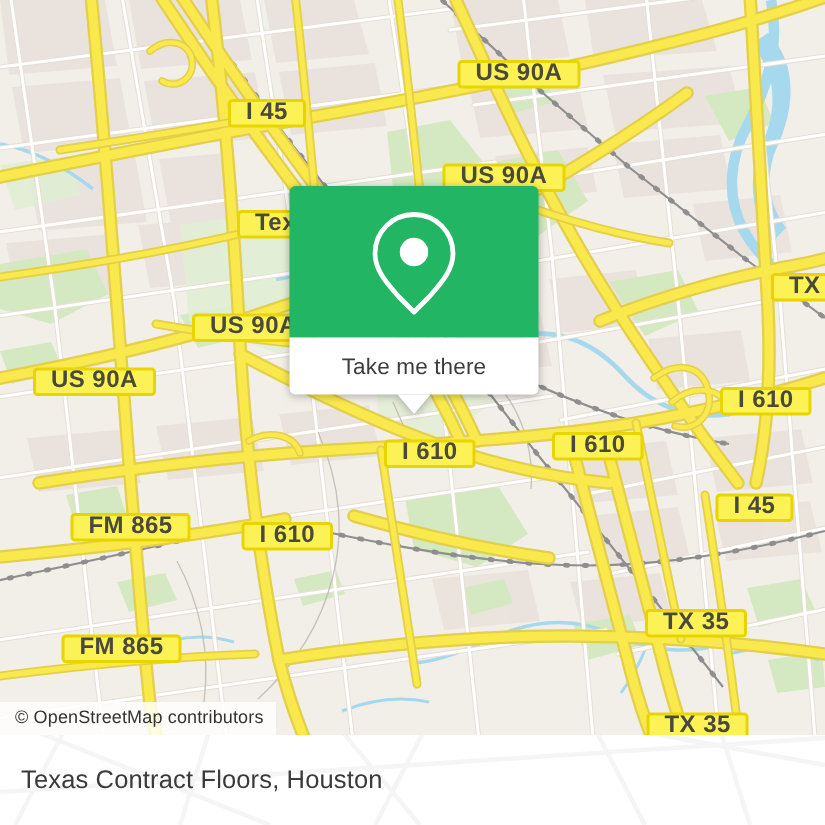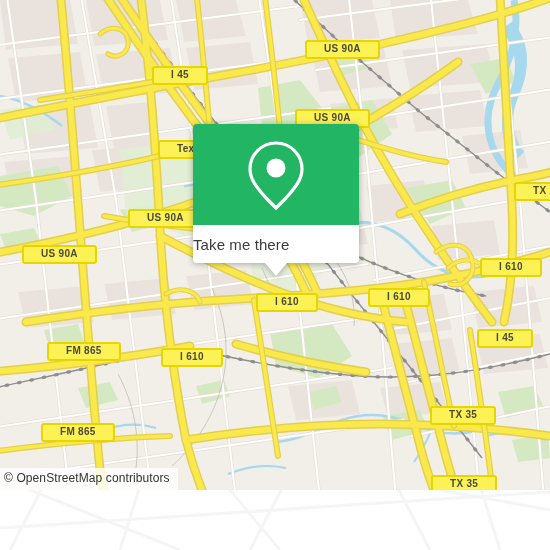--- a/index.html
+++ b/index.html
@@ -15,8 +15,8 @@
 
   
   .shield { position:absolute; background:#fdf255; border:2px solid #e8d500;
-            border-radius:3px; color:#4a4a3a; font-size:10px; font-weight:bold;
-            letter-spacing:.3px; padding:1px 17px 2px; white-space:nowrap;
+            border-radius:3px; color:#4a4a3a; font-size:16px; font-weight:bold;
+            letter-spacing:.3px; padding:1px 10px 2px; white-space:nowrap;
             line-height:12px; text-shadow:0 0 2px #fdf255; }
 
   

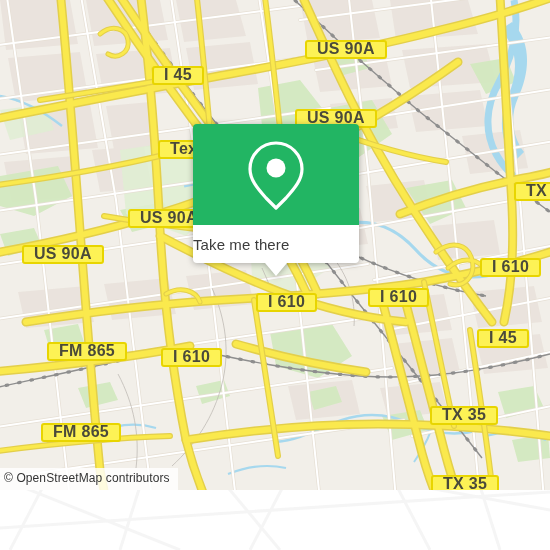--- a/index.html
+++ b/index.html
@@ -31,7 +31,7 @@
   #popup-head { height:101px; background:#22b563; border-radius:4px 4px 0 0;
                 display:flex; align-items:center; justify-content:center; }
   #popup-foot { height:38px; background:#fff; border-radius:0 0 4px 4px;
-                display:flex; align-items:center; justify-content:flex-start; }
+                display:flex; align-items:center; justify-content:center; }
   #popup-foot span { font-size:15px; color:#3c3c3c; letter-spacing:.1px; }
   #popup-tail { position:absolute; left:50%; top:139px; width:0; height:0;
                 margin-left:-11px;

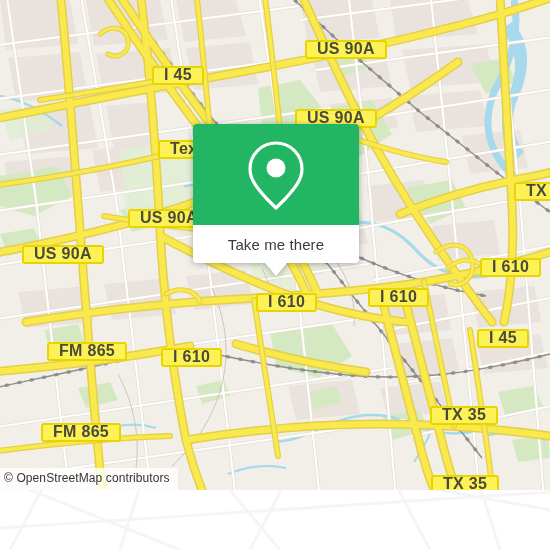--- a/index.html
+++ b/index.html
@@ -20,7 +20,7 @@
             line-height:12px; text-shadow:0 0 2px #fdf255; }
 
   
-  #attr { position:absolute; left:0; bottom:0; height:22px; padding:3px 8px 0 4px;
+  #attr { position:absolute; left:0; bottom:0; height:22px; padding:3px 8px 0 10px;
           background:rgba(255,255,255,.82); font-size:12px; color:#333;
           letter-spacing:.1px; }
 

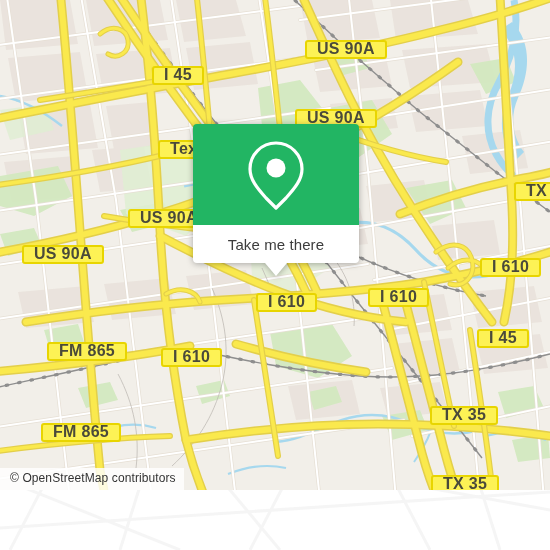--- a/index.html
+++ b/index.html
@@ -360,6 +360,7 @@
       </g>
     </svg>
 
+    <div id="title">Texas Contract Floors, Houston</div>
 
   </div>
 

